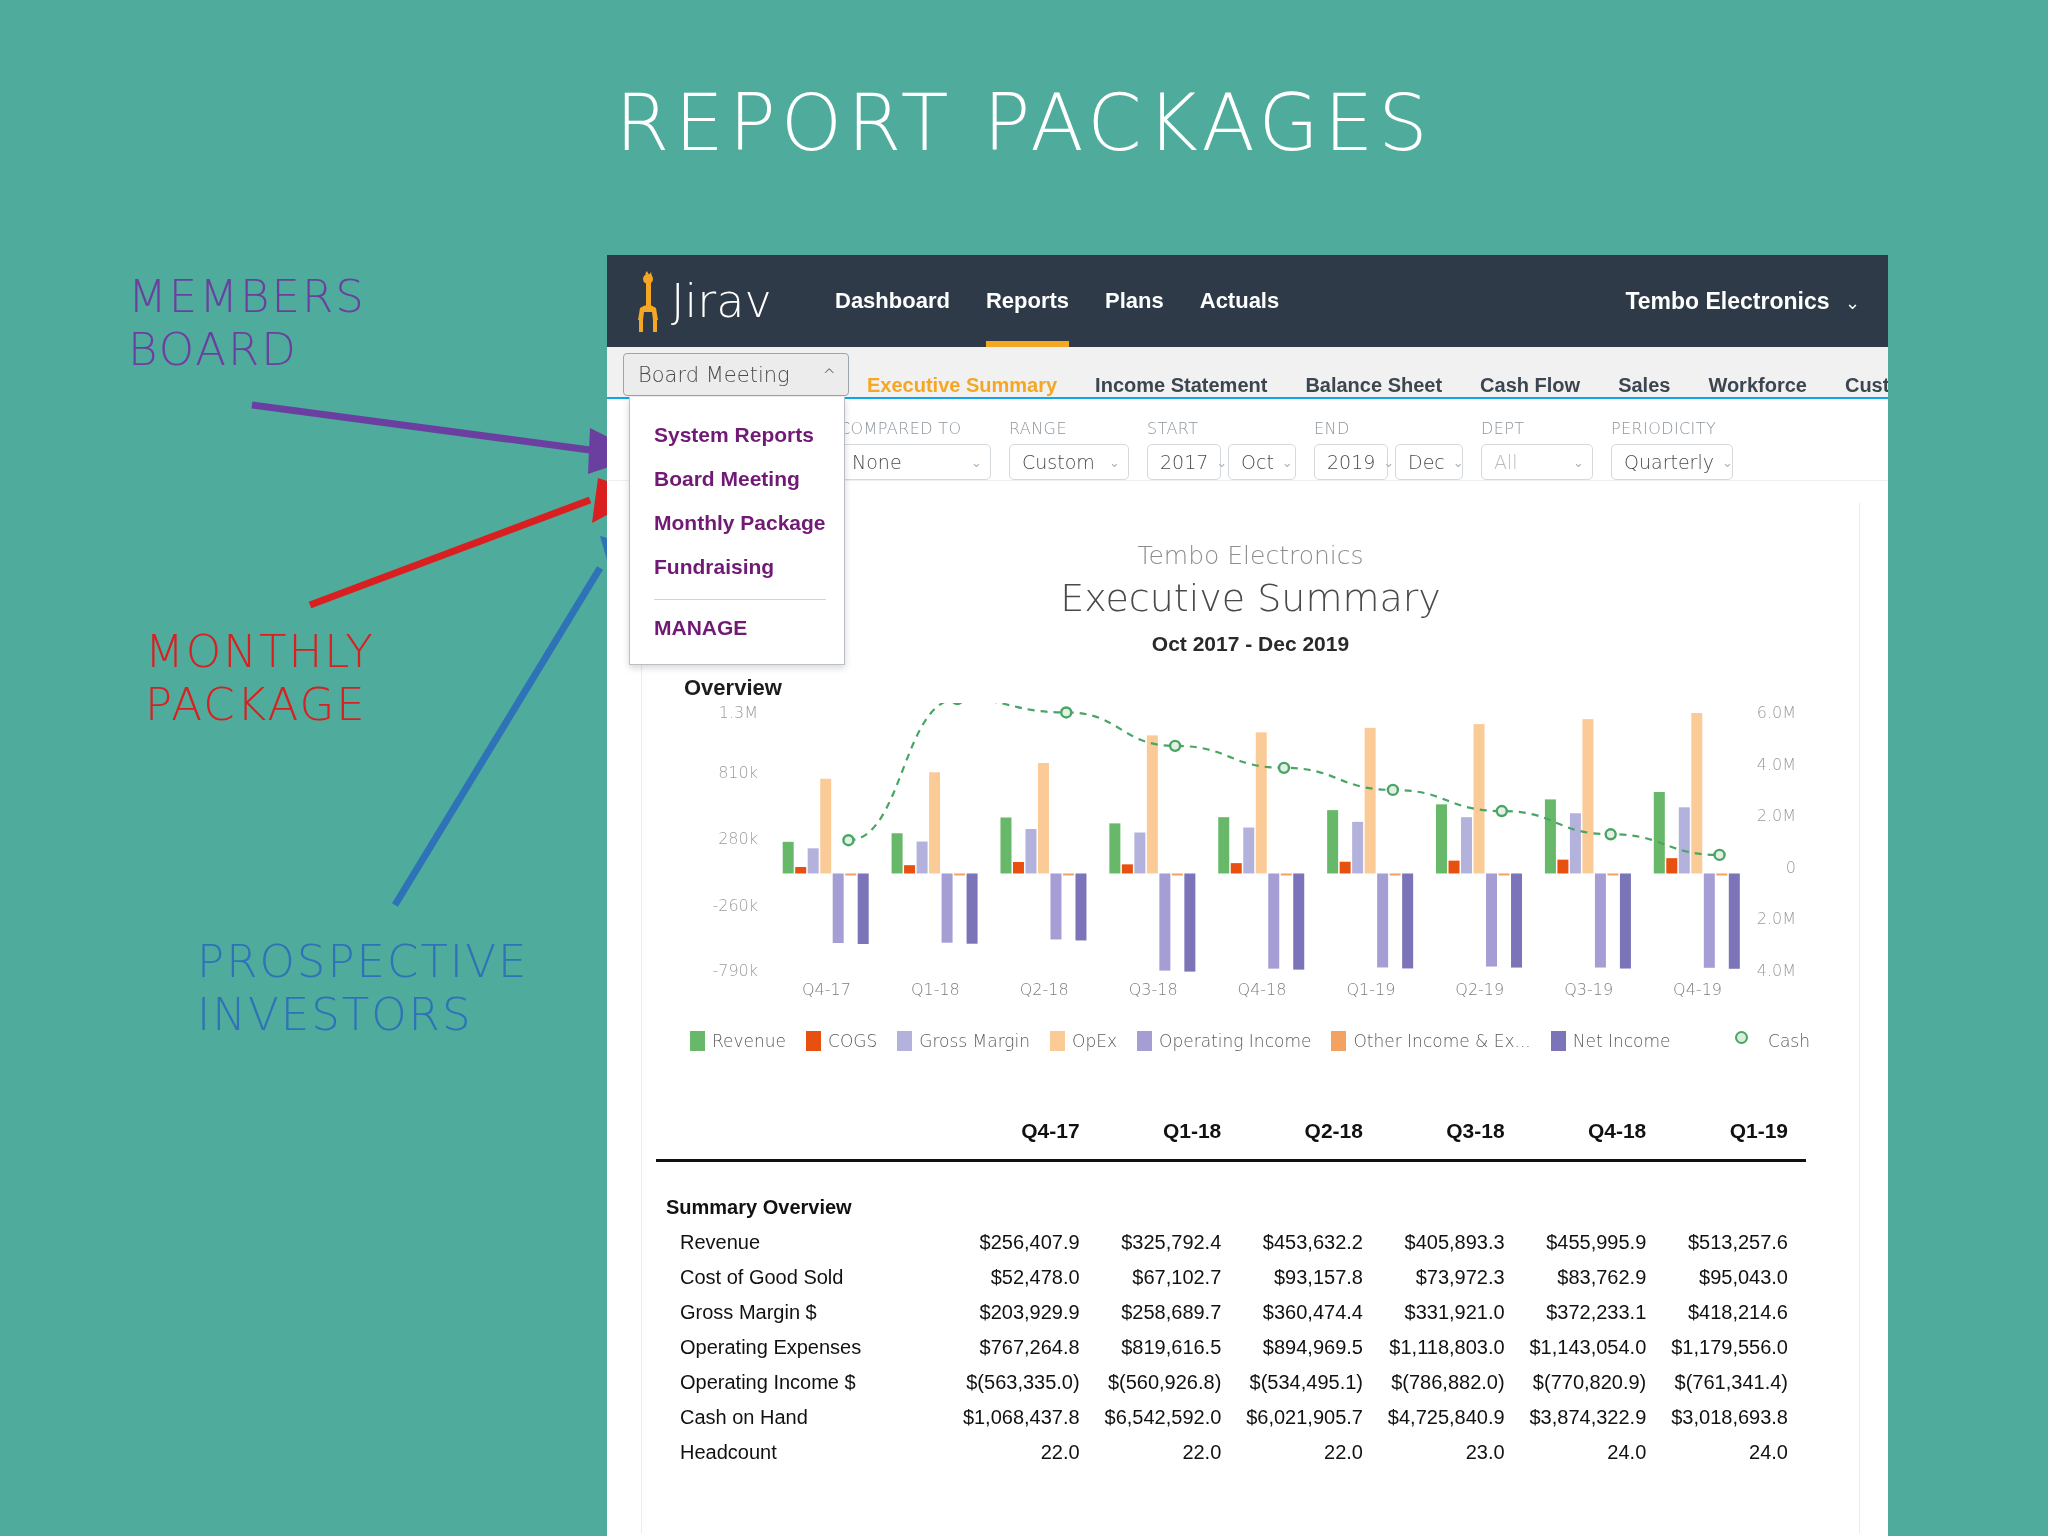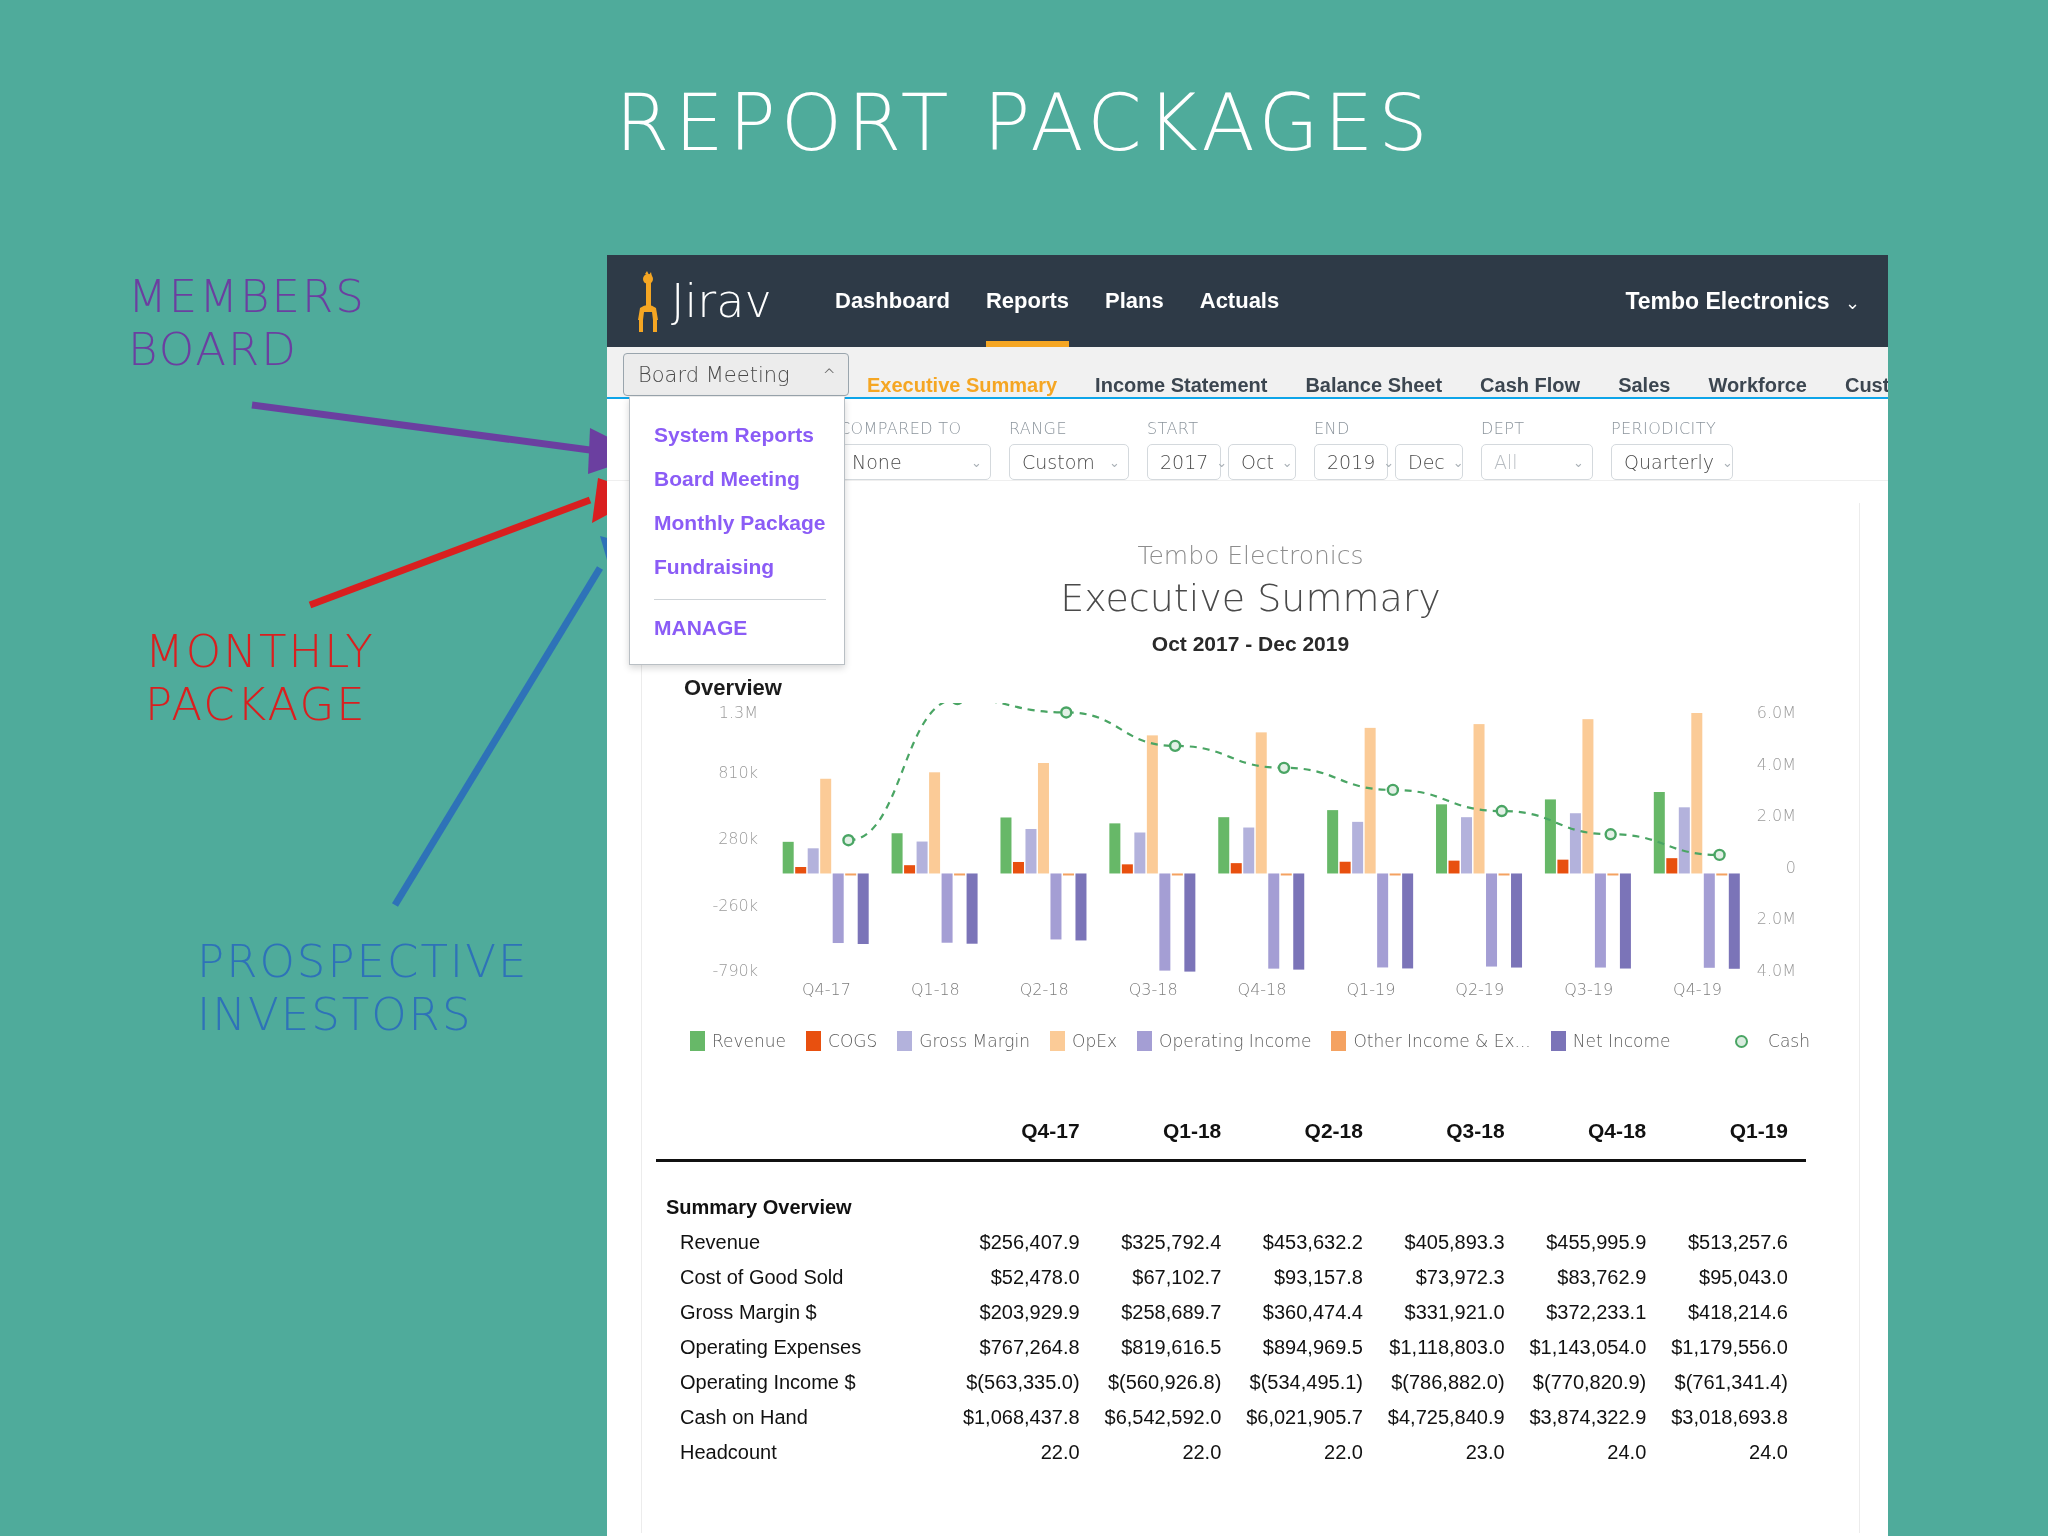--- a/index.html
+++ b/index.html
@@ -100,7 +100,7 @@
     padding: 16px 0 14px 0; z-index: 40;
   }
   .dd-item {
-    font-size: 21px; font-weight: bold; color: #8b5cf6;
+    font-size: 21px; font-weight: bold; color: #701a75;
     padding: 10px 0 10px 24px; cursor: pointer;
     font-family: "Liberation Sans", sans-serif;
   }

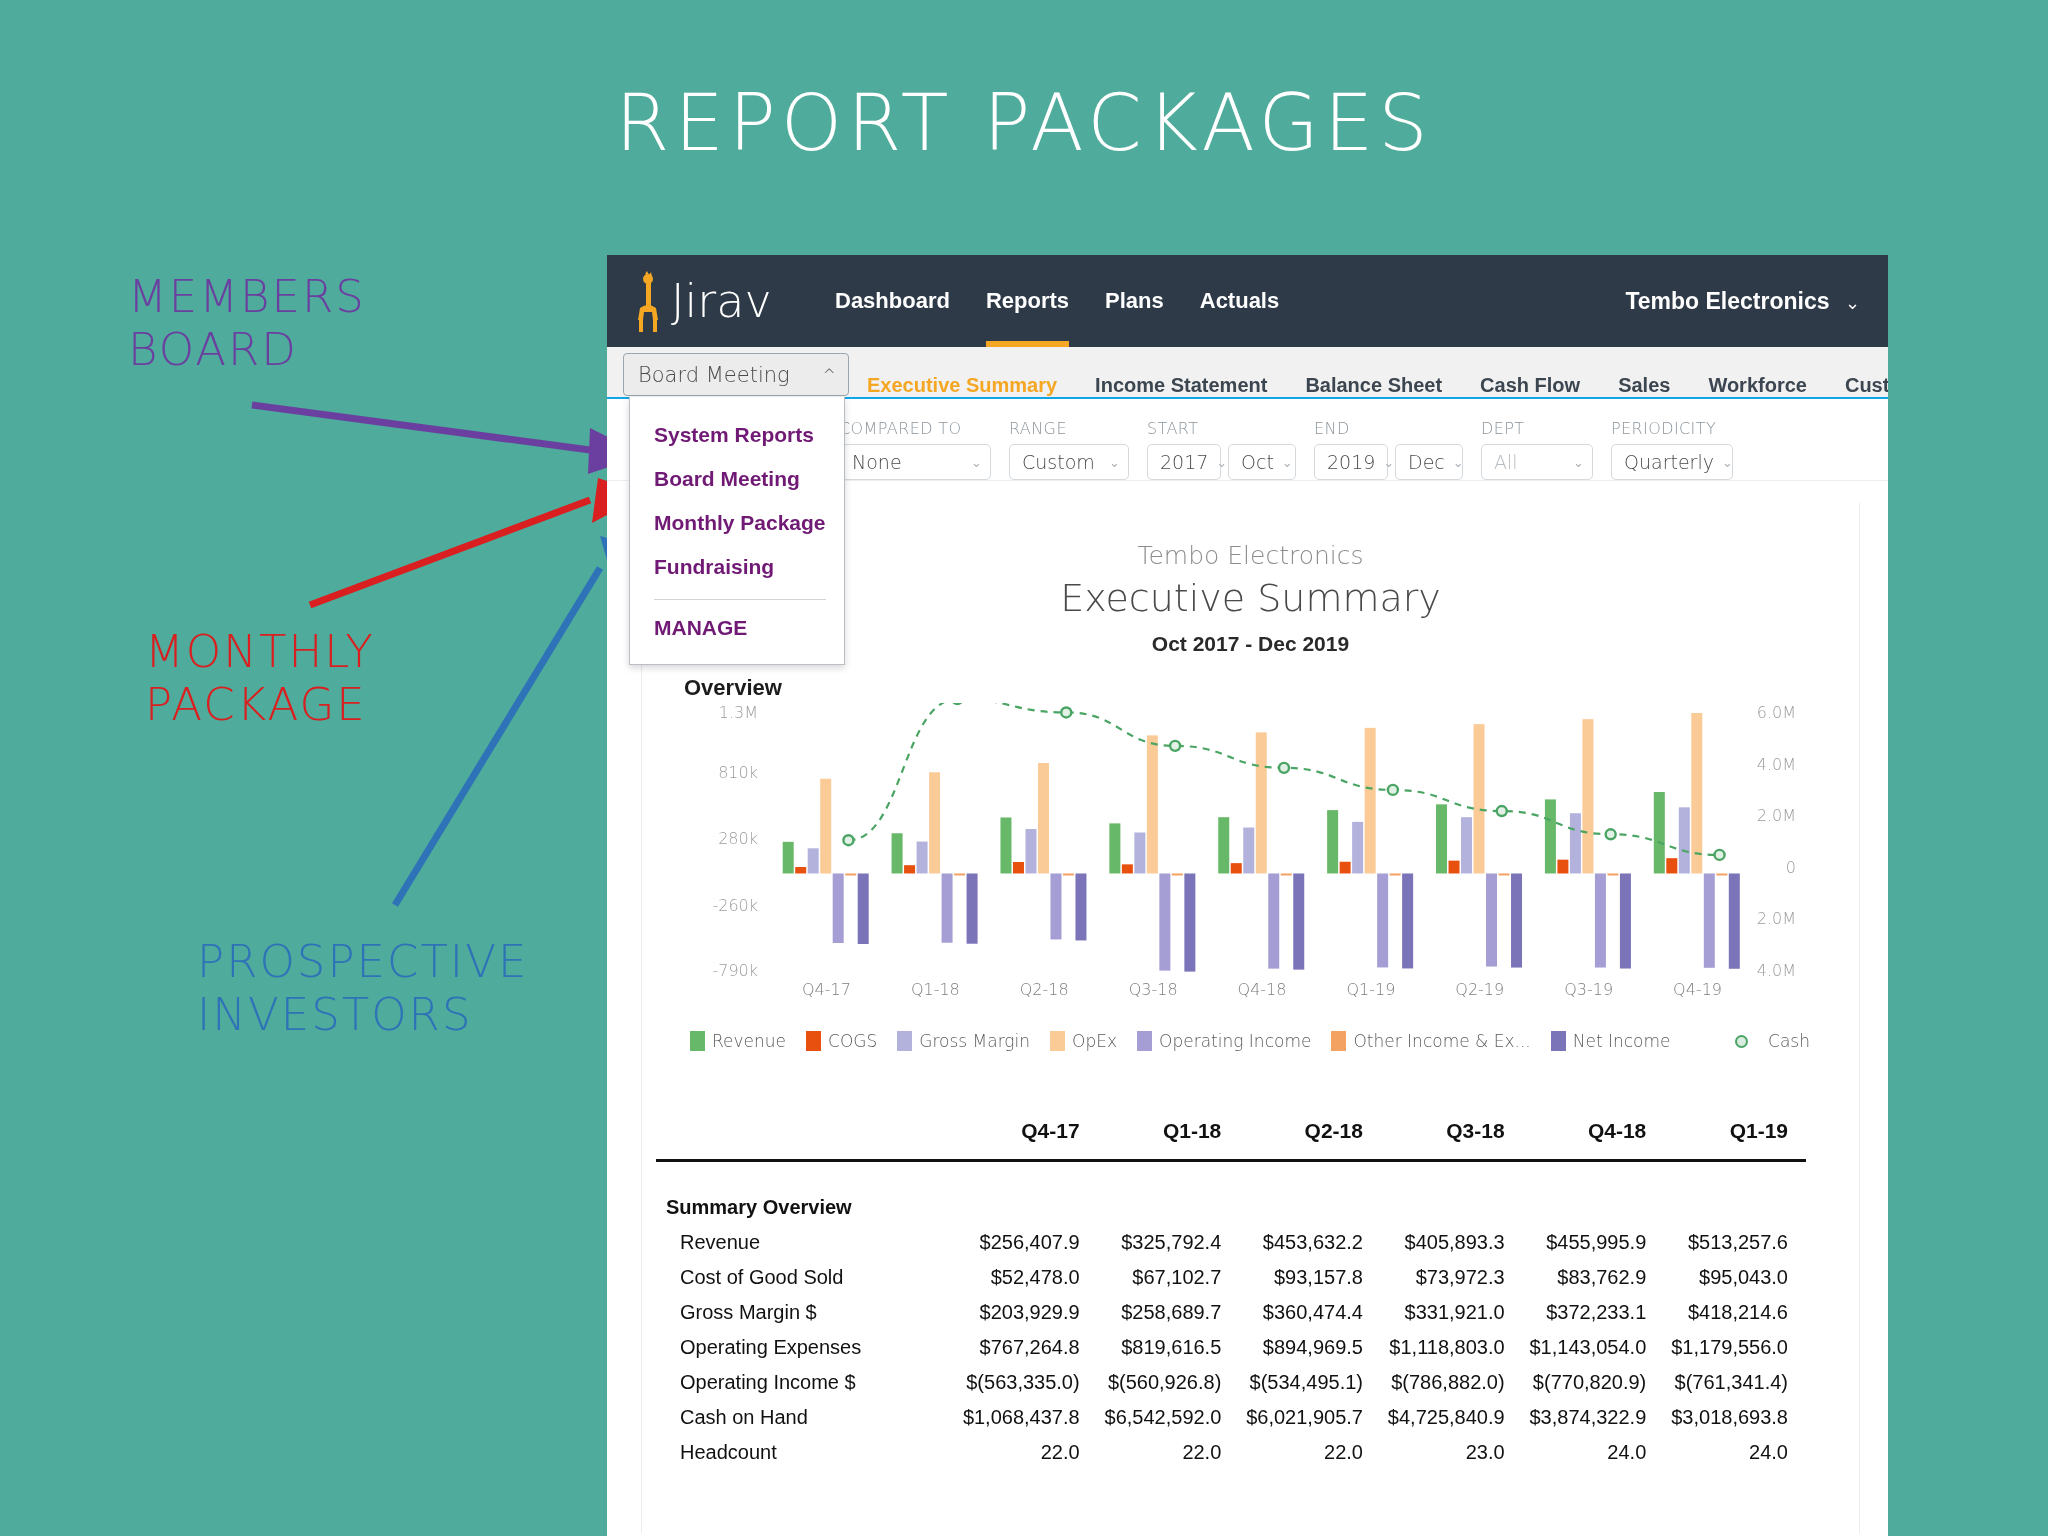--- a/index.html
+++ b/index.html
@@ -161,7 +161,7 @@
   }
   .lg { display: flex; align-items: center; gap: 7px; white-space: nowrap; }
   .sw { width: 15px; height: 20px; display:inline-block; }
-  .lg-cash { margin-left: auto; display:flex; align-items:center; gap:20px; }
+  .lg-cash { margin-left: auto; display:flex; align-items:flex-start; gap:20px; }
   .cash-dot {
     width: 13px; height: 13px; border-radius: 50%;
     border: 2.5px solid #4aa564; background: #d9ecdf; display:inline-block;

